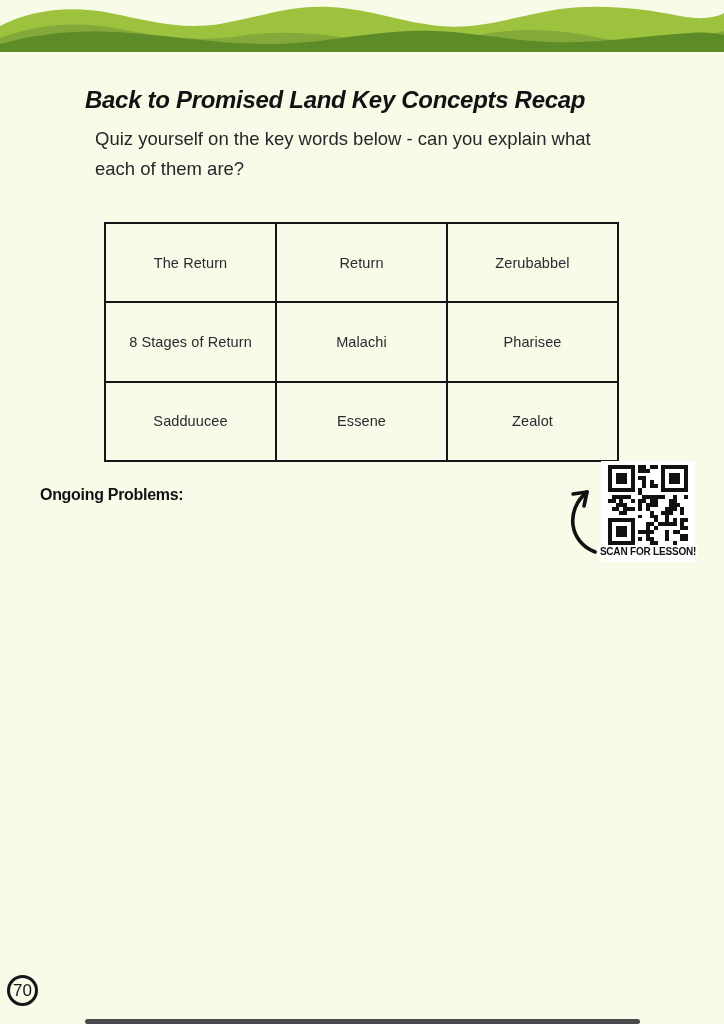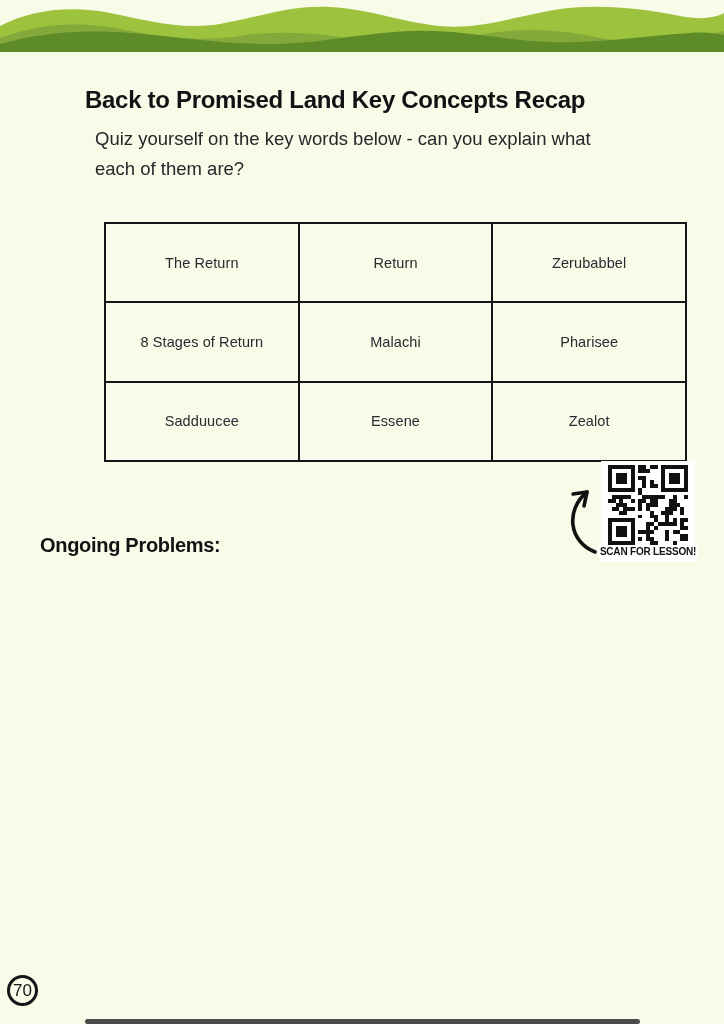--- a/index.html
+++ b/index.html
@@ -17,6 +17,7 @@
     position:absolute;left:85px;top:86px;width:600px;
     font-size:24px;font-weight:800;color:#121215;
     letter-spacing:-0.3px;
+    font-style:italic;
   }
   .intro{
     position:absolute;left:95px;top:124px;width:580px;

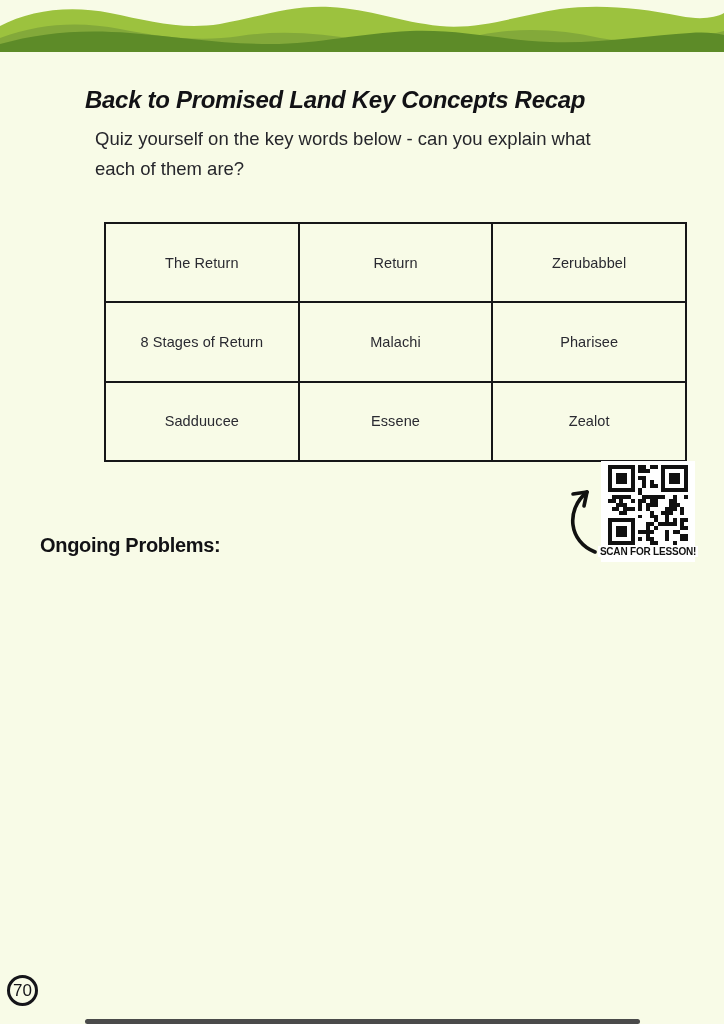--- a/index.html
+++ b/index.html
@@ -27,7 +27,7 @@
 
   .kw-table{
     position:absolute;left:104px;top:222px;
-    width:583px;height:240px;
+    width:515px;height:240px;
     border-collapse:collapse;table-layout:fixed;
   }
   .kw-table td{

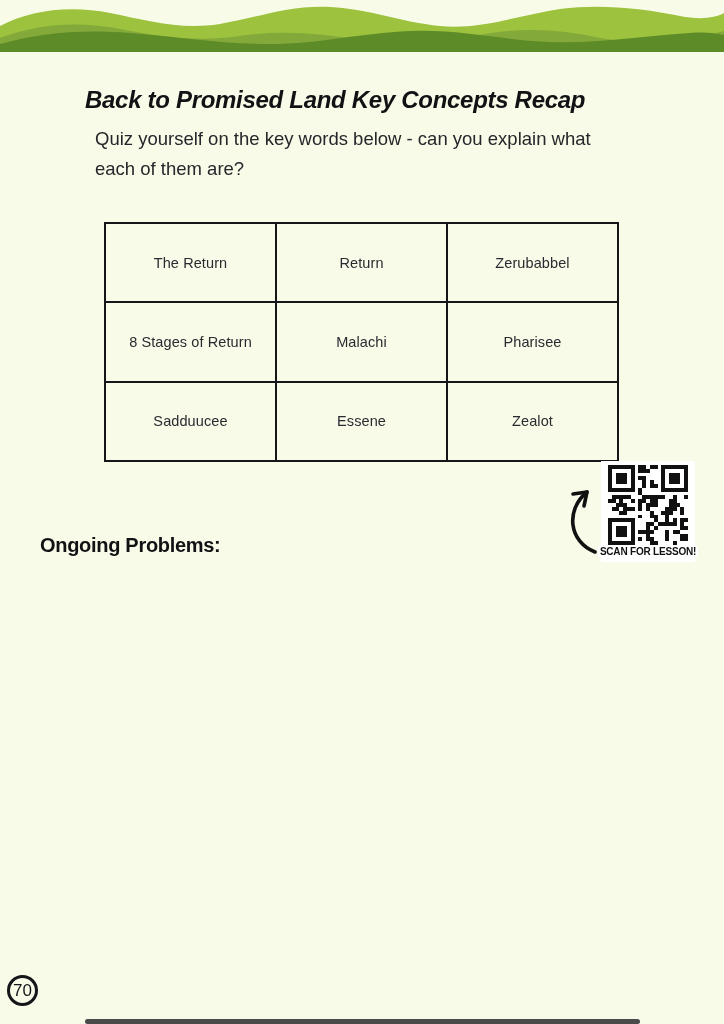--- a/index.html
+++ b/index.html
@@ -40,9 +40,8 @@
 
   .section-heading{
     position:absolute;left:40px;top:486px;width:400px;
-    font-size:20px;font-weight:800;color:#121215;
+    font-size:16px;font-weight:800;color:#121215;
     letter-spacing:-0.3px;
-    margin-top:48px;
   }
 
   .qr-box{

